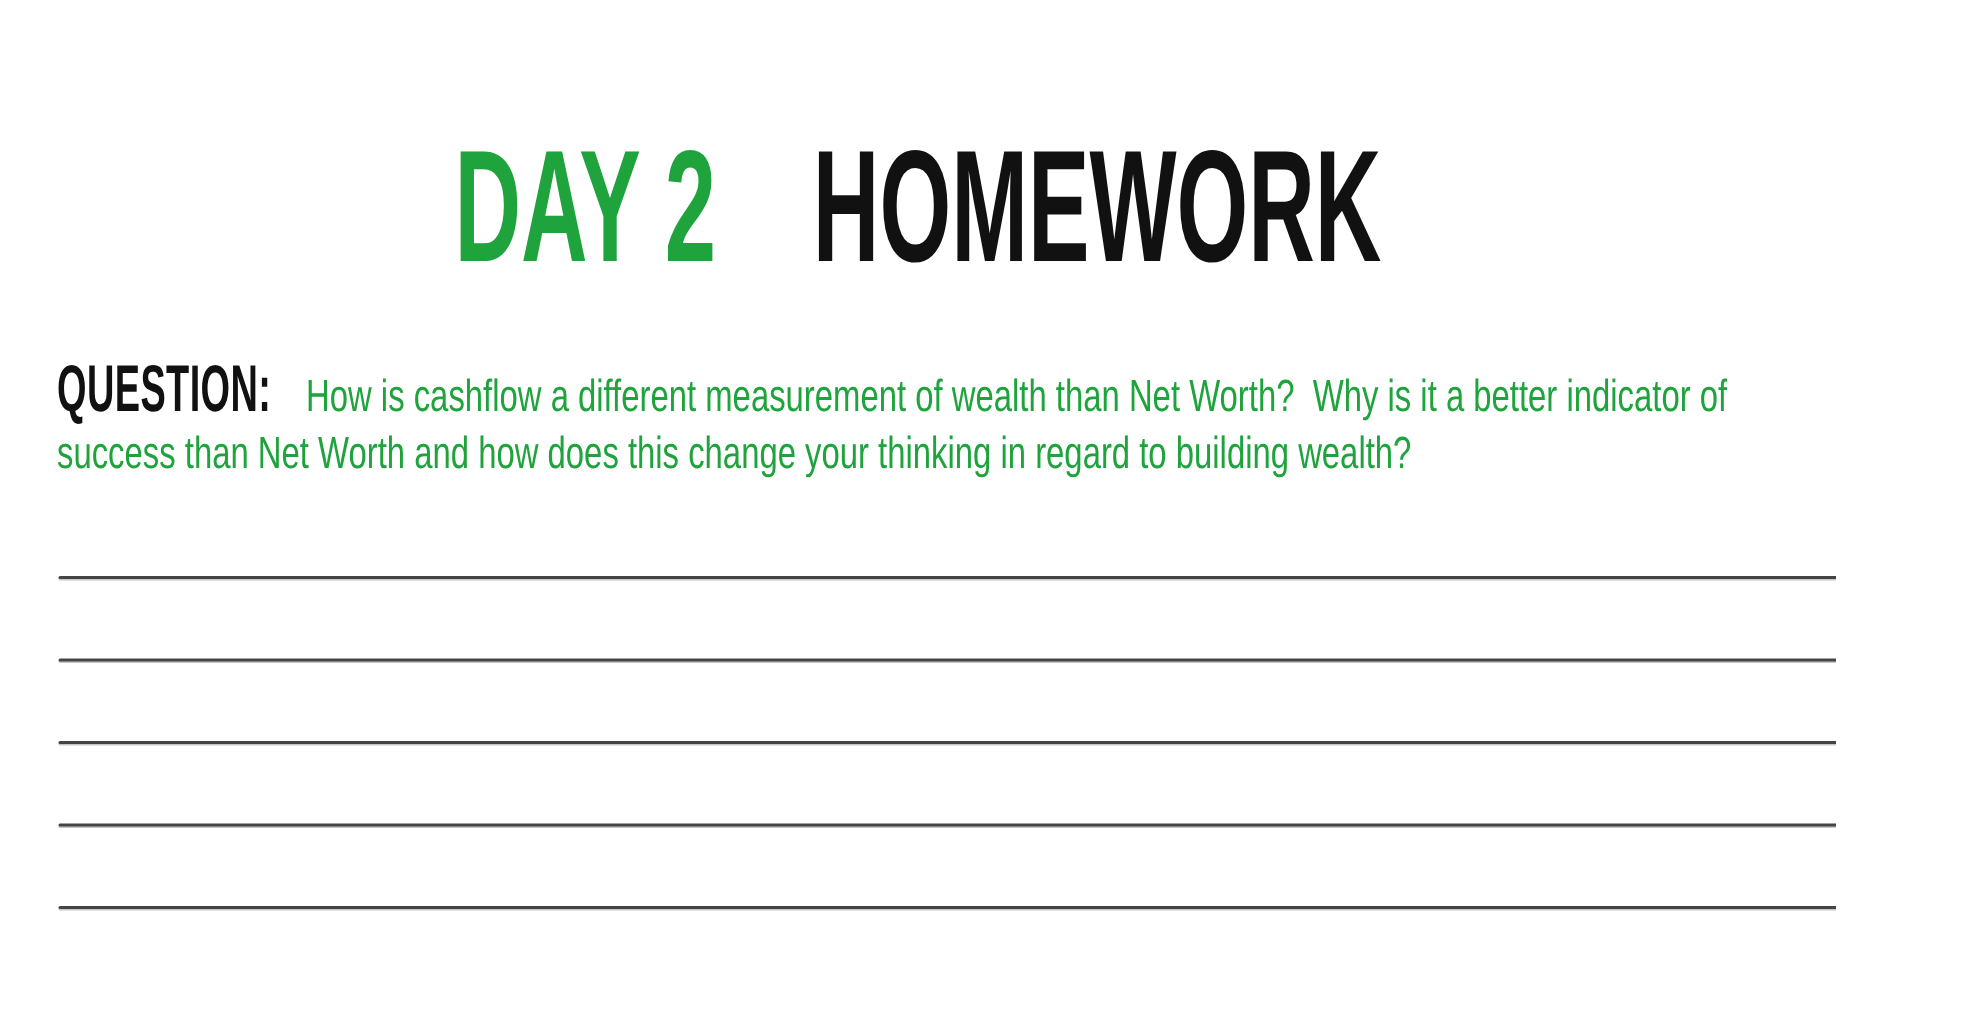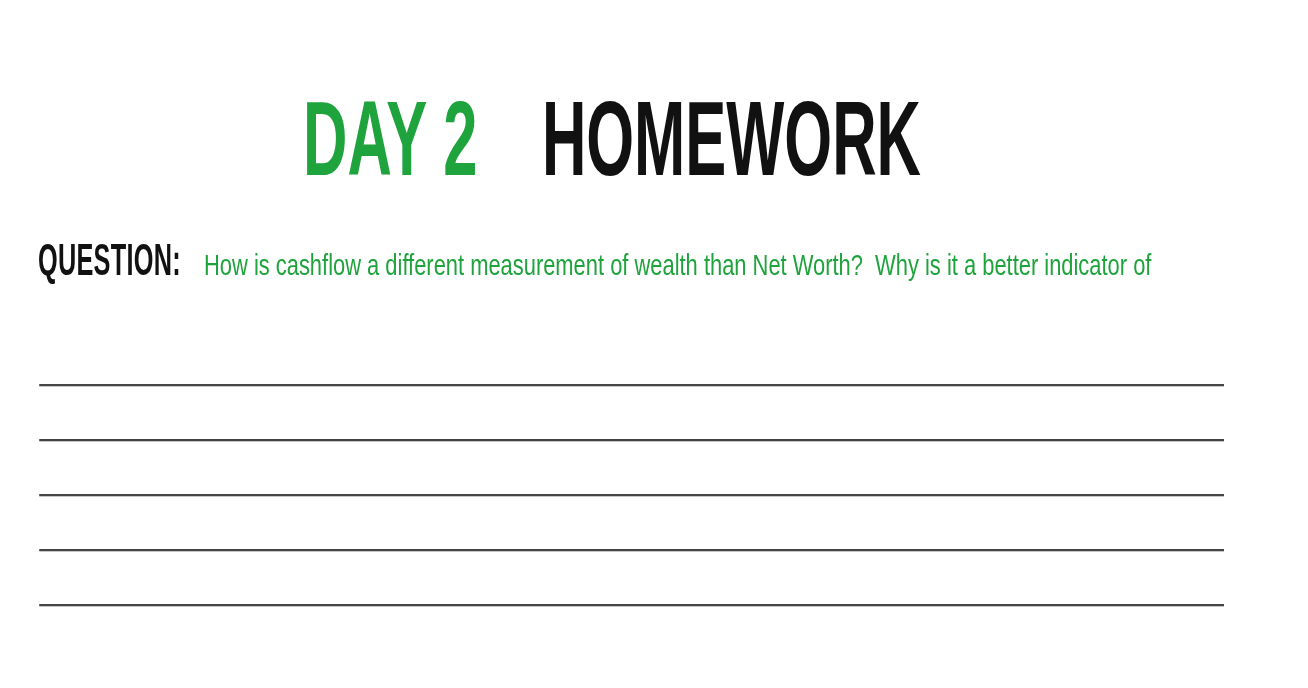--- a/index.html
+++ b/index.html
@@ -87,6 +87,7 @@
 
   <div class="q-row1"><span class="q-label">QUESTION:</span><span class="q-text">How is cashflow a different measurement of wealth than Net Worth?  Why is it a better indicator of</span></div>
 
+  <div class="q-row2"><span class="q-text">success than Net Worth and how does this change your thinking in regard to building wealth?</span></div>
 
   <div class="answer-lines">
       <div class="answer-line"></div>

